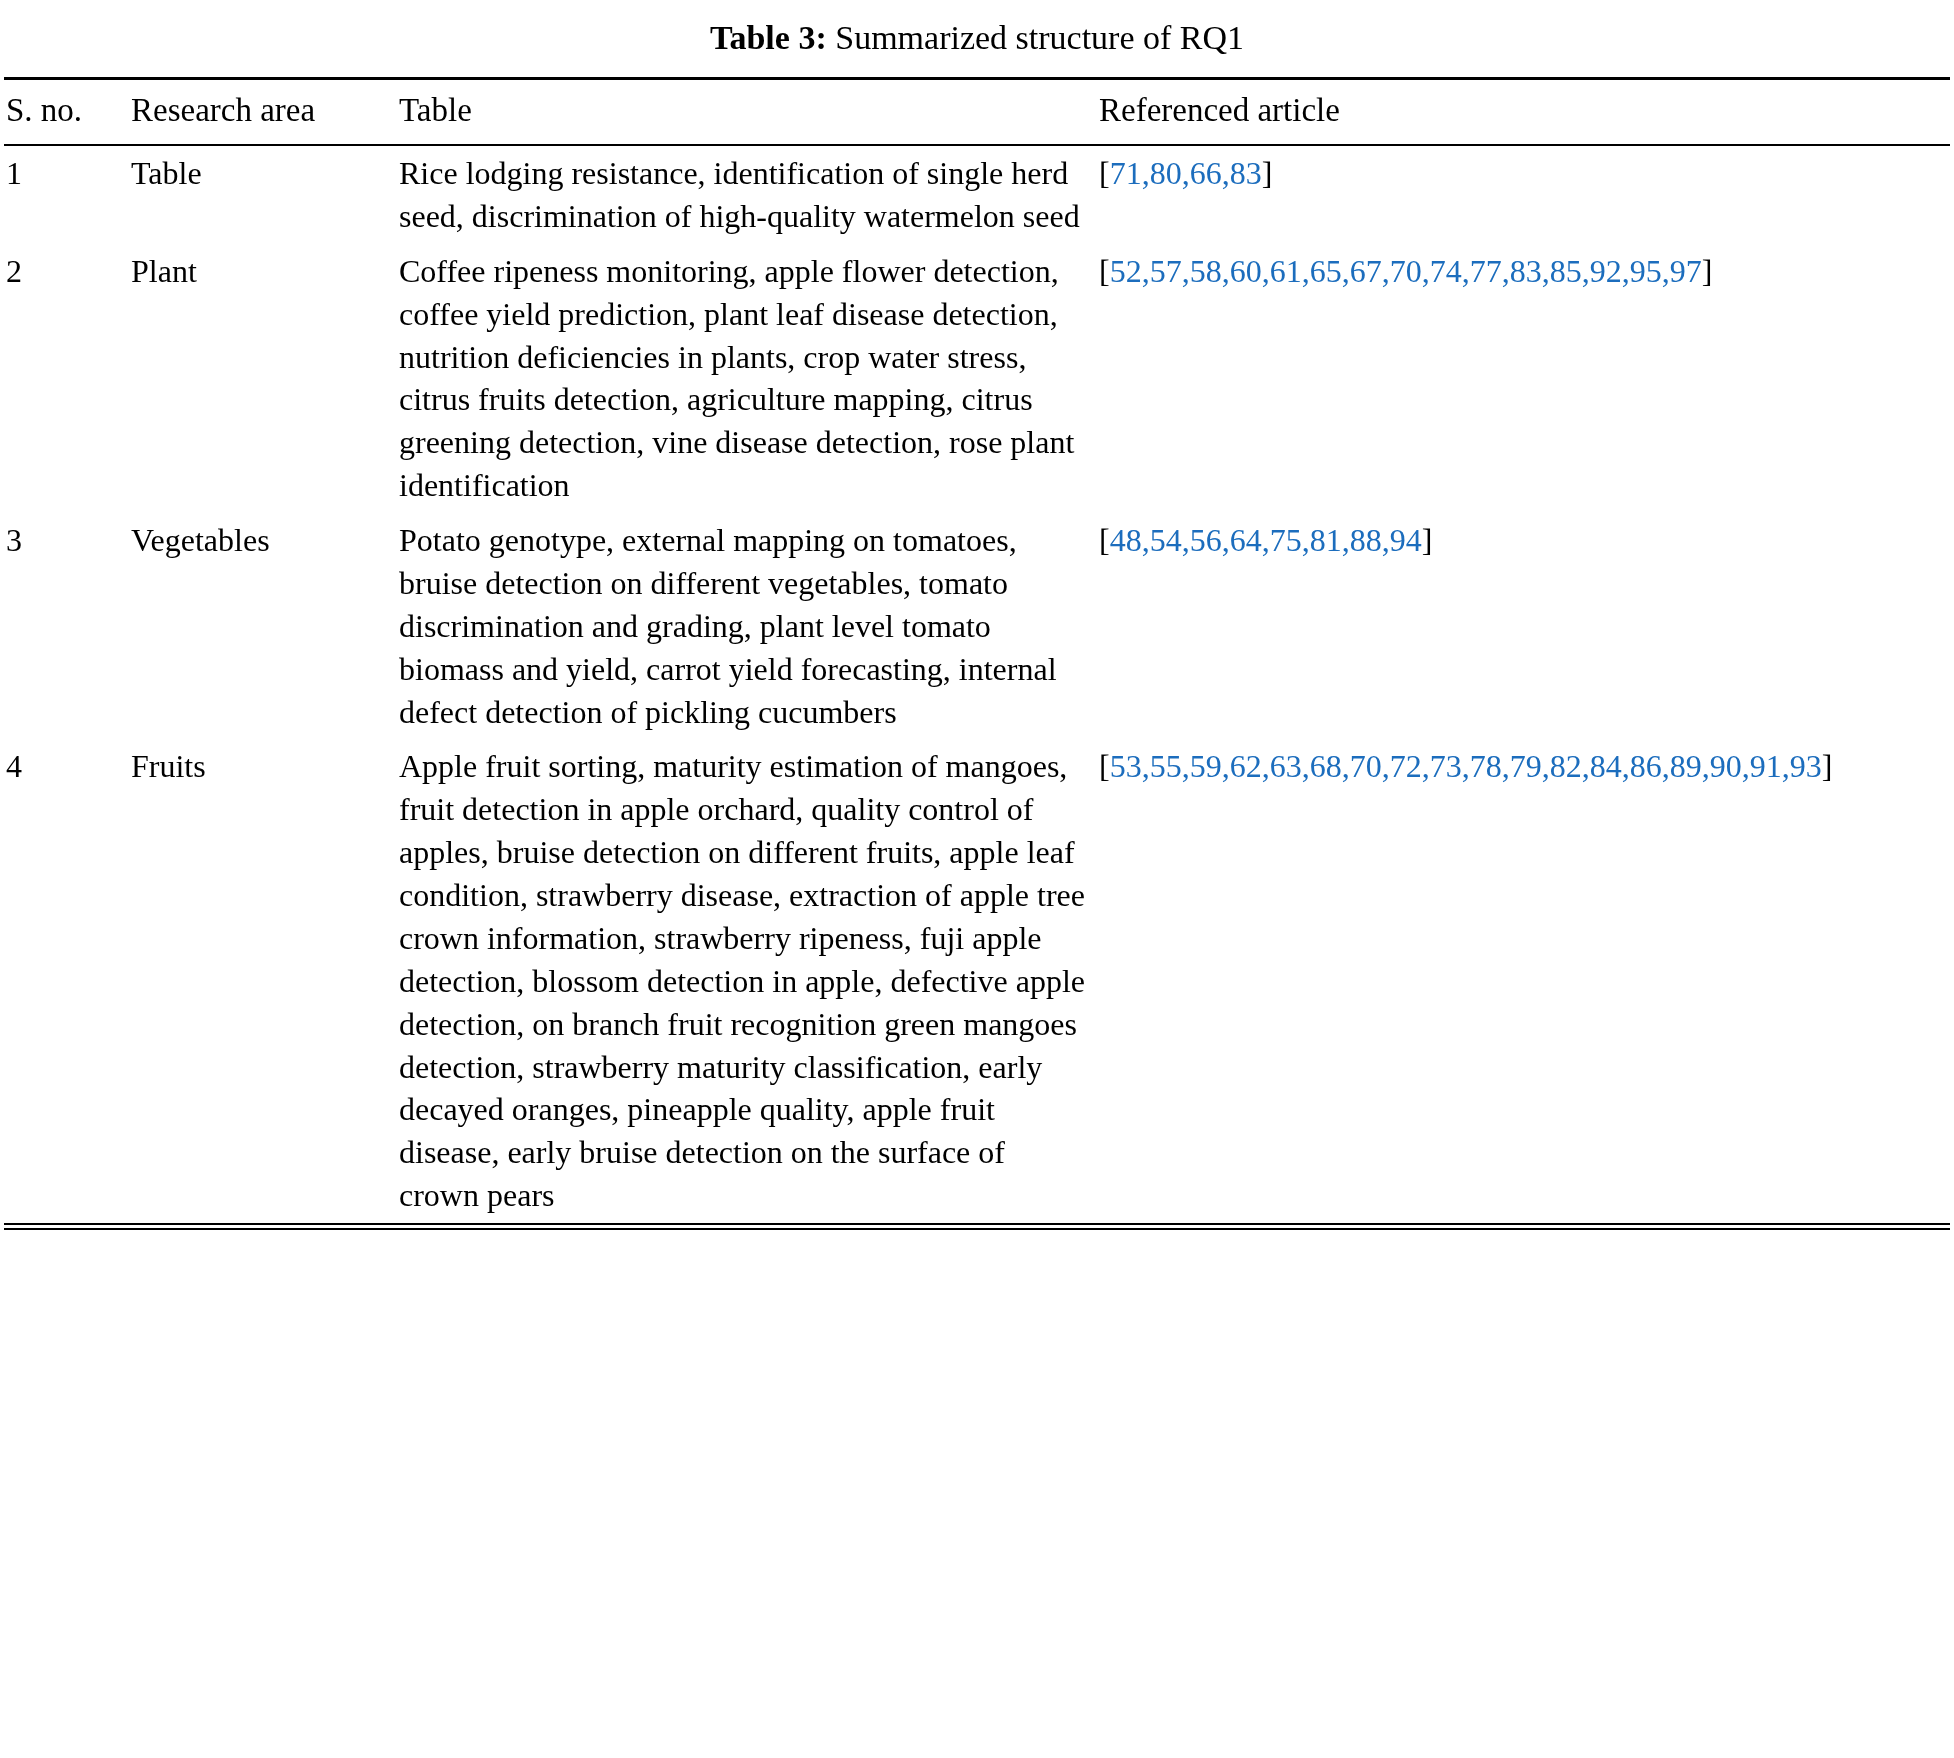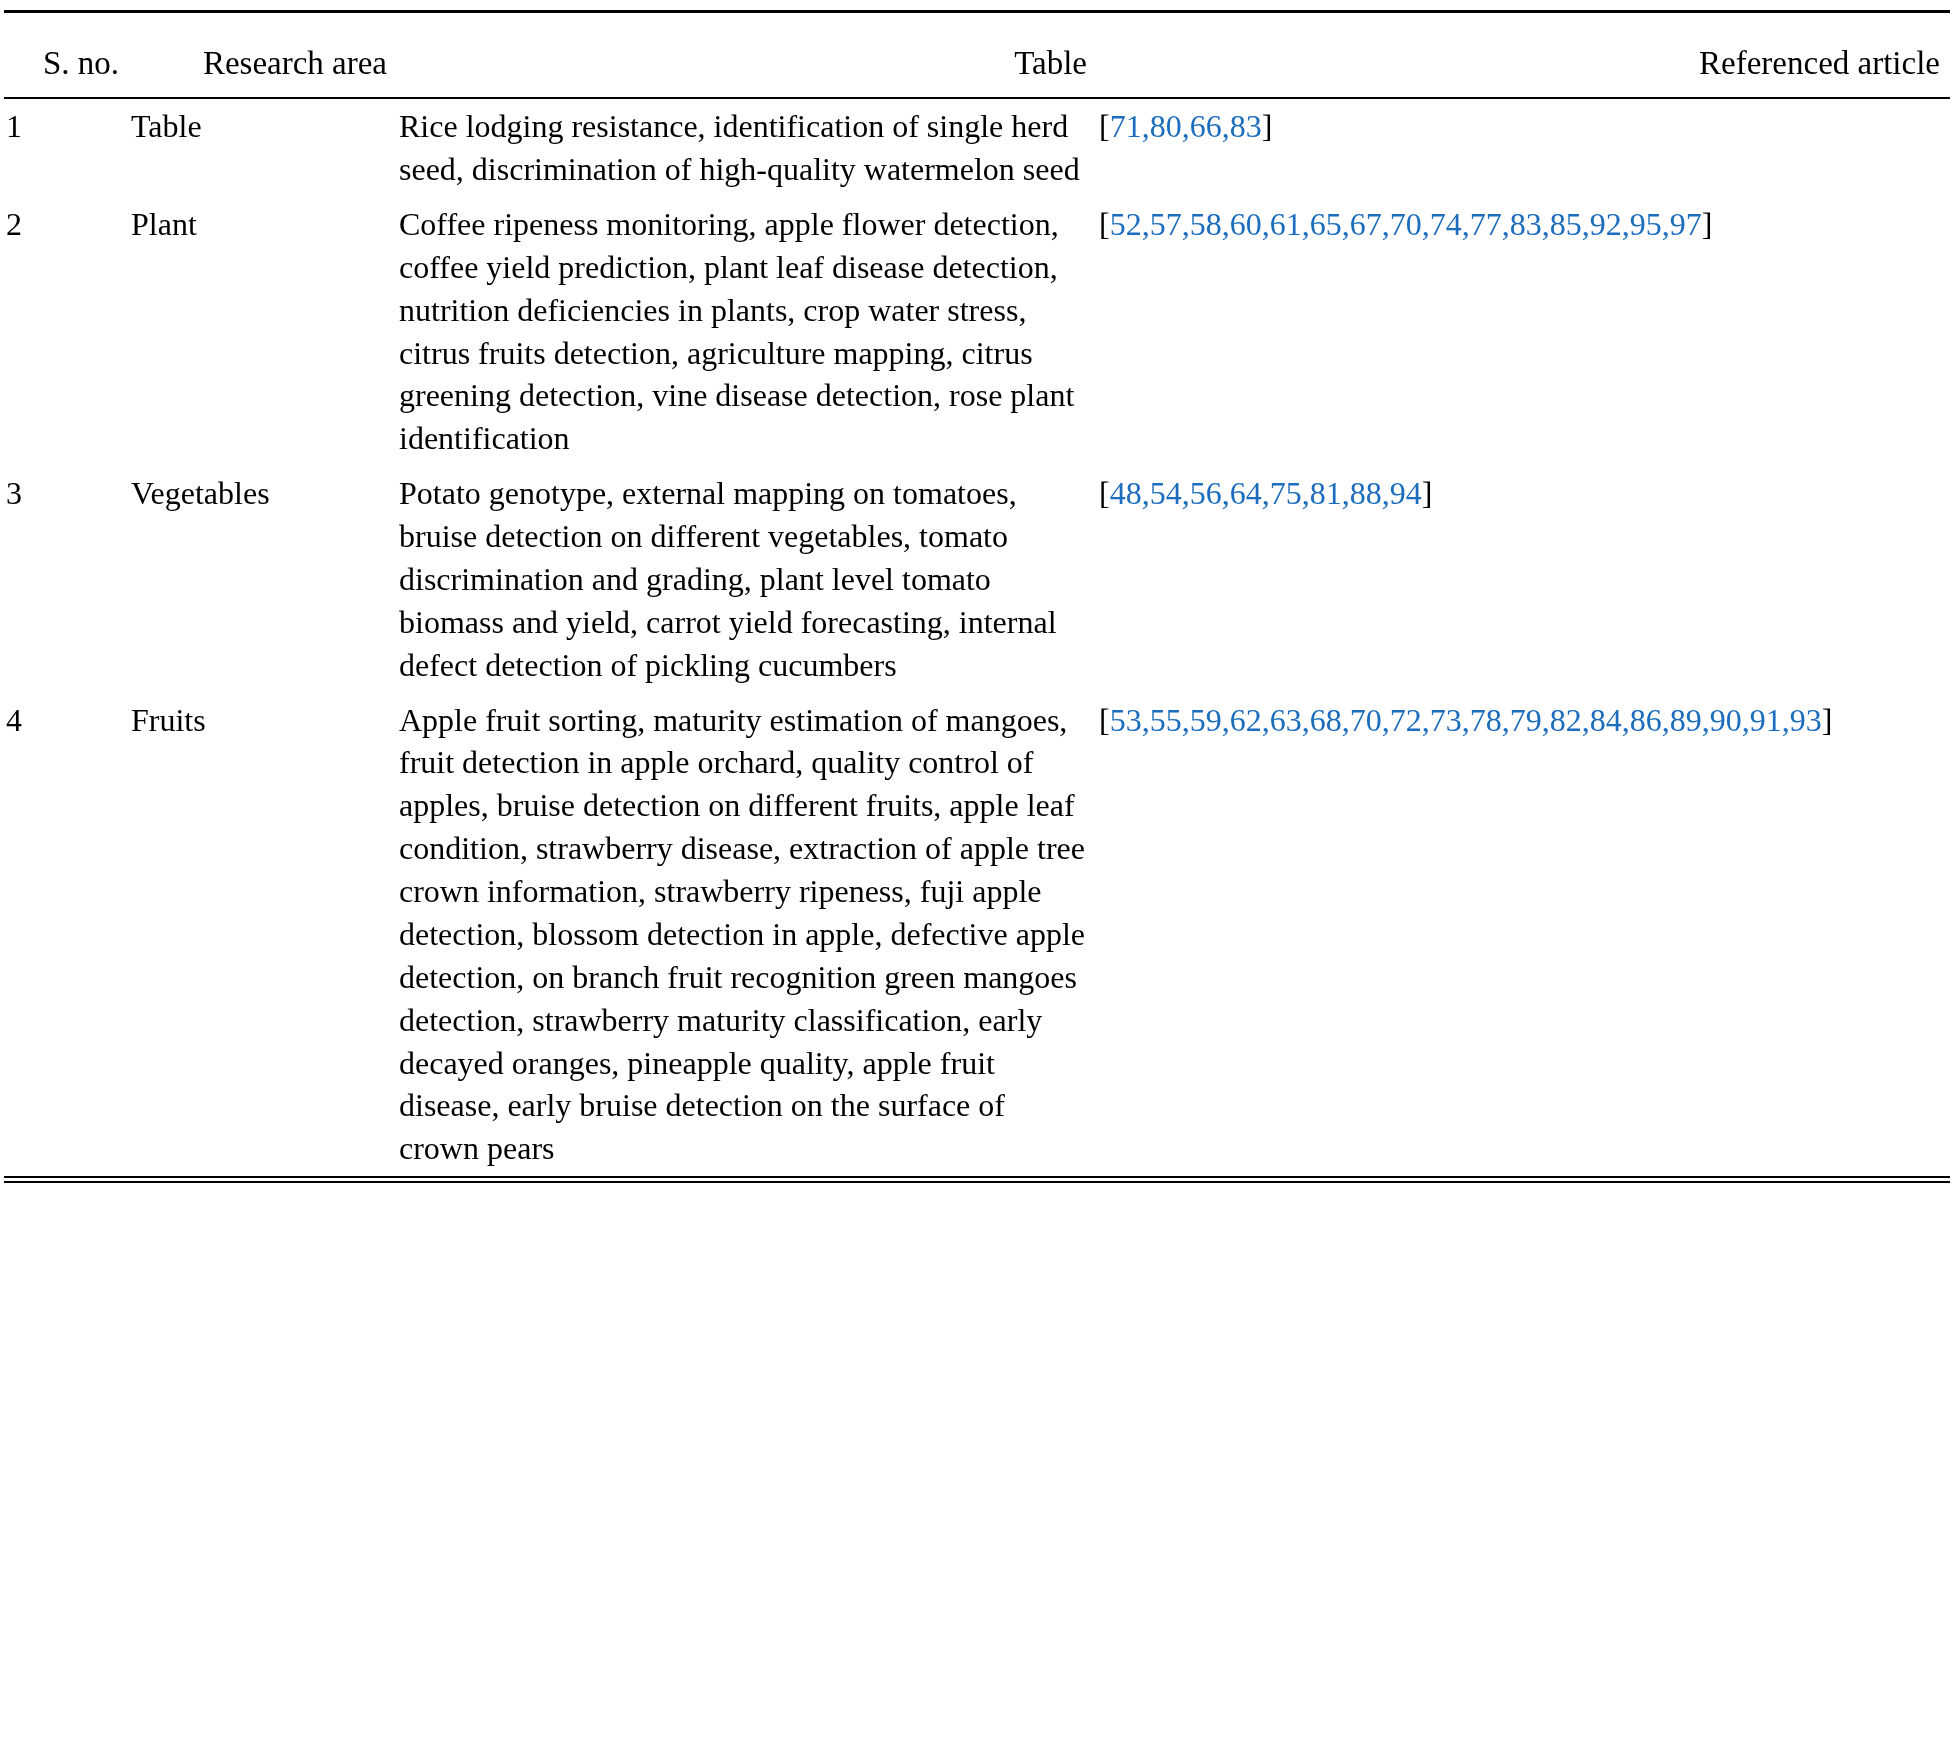--- a/index.html
+++ b/index.html
@@ -74,6 +74,10 @@
 
 <div class="page">
 
+  <div class="caption">
+    <span class="caption-label">Table 3:</span>
+    <span> Summarized structure of RQ1</span>
+  </div>
 
   <table class="rq-table">
     <colgroup>

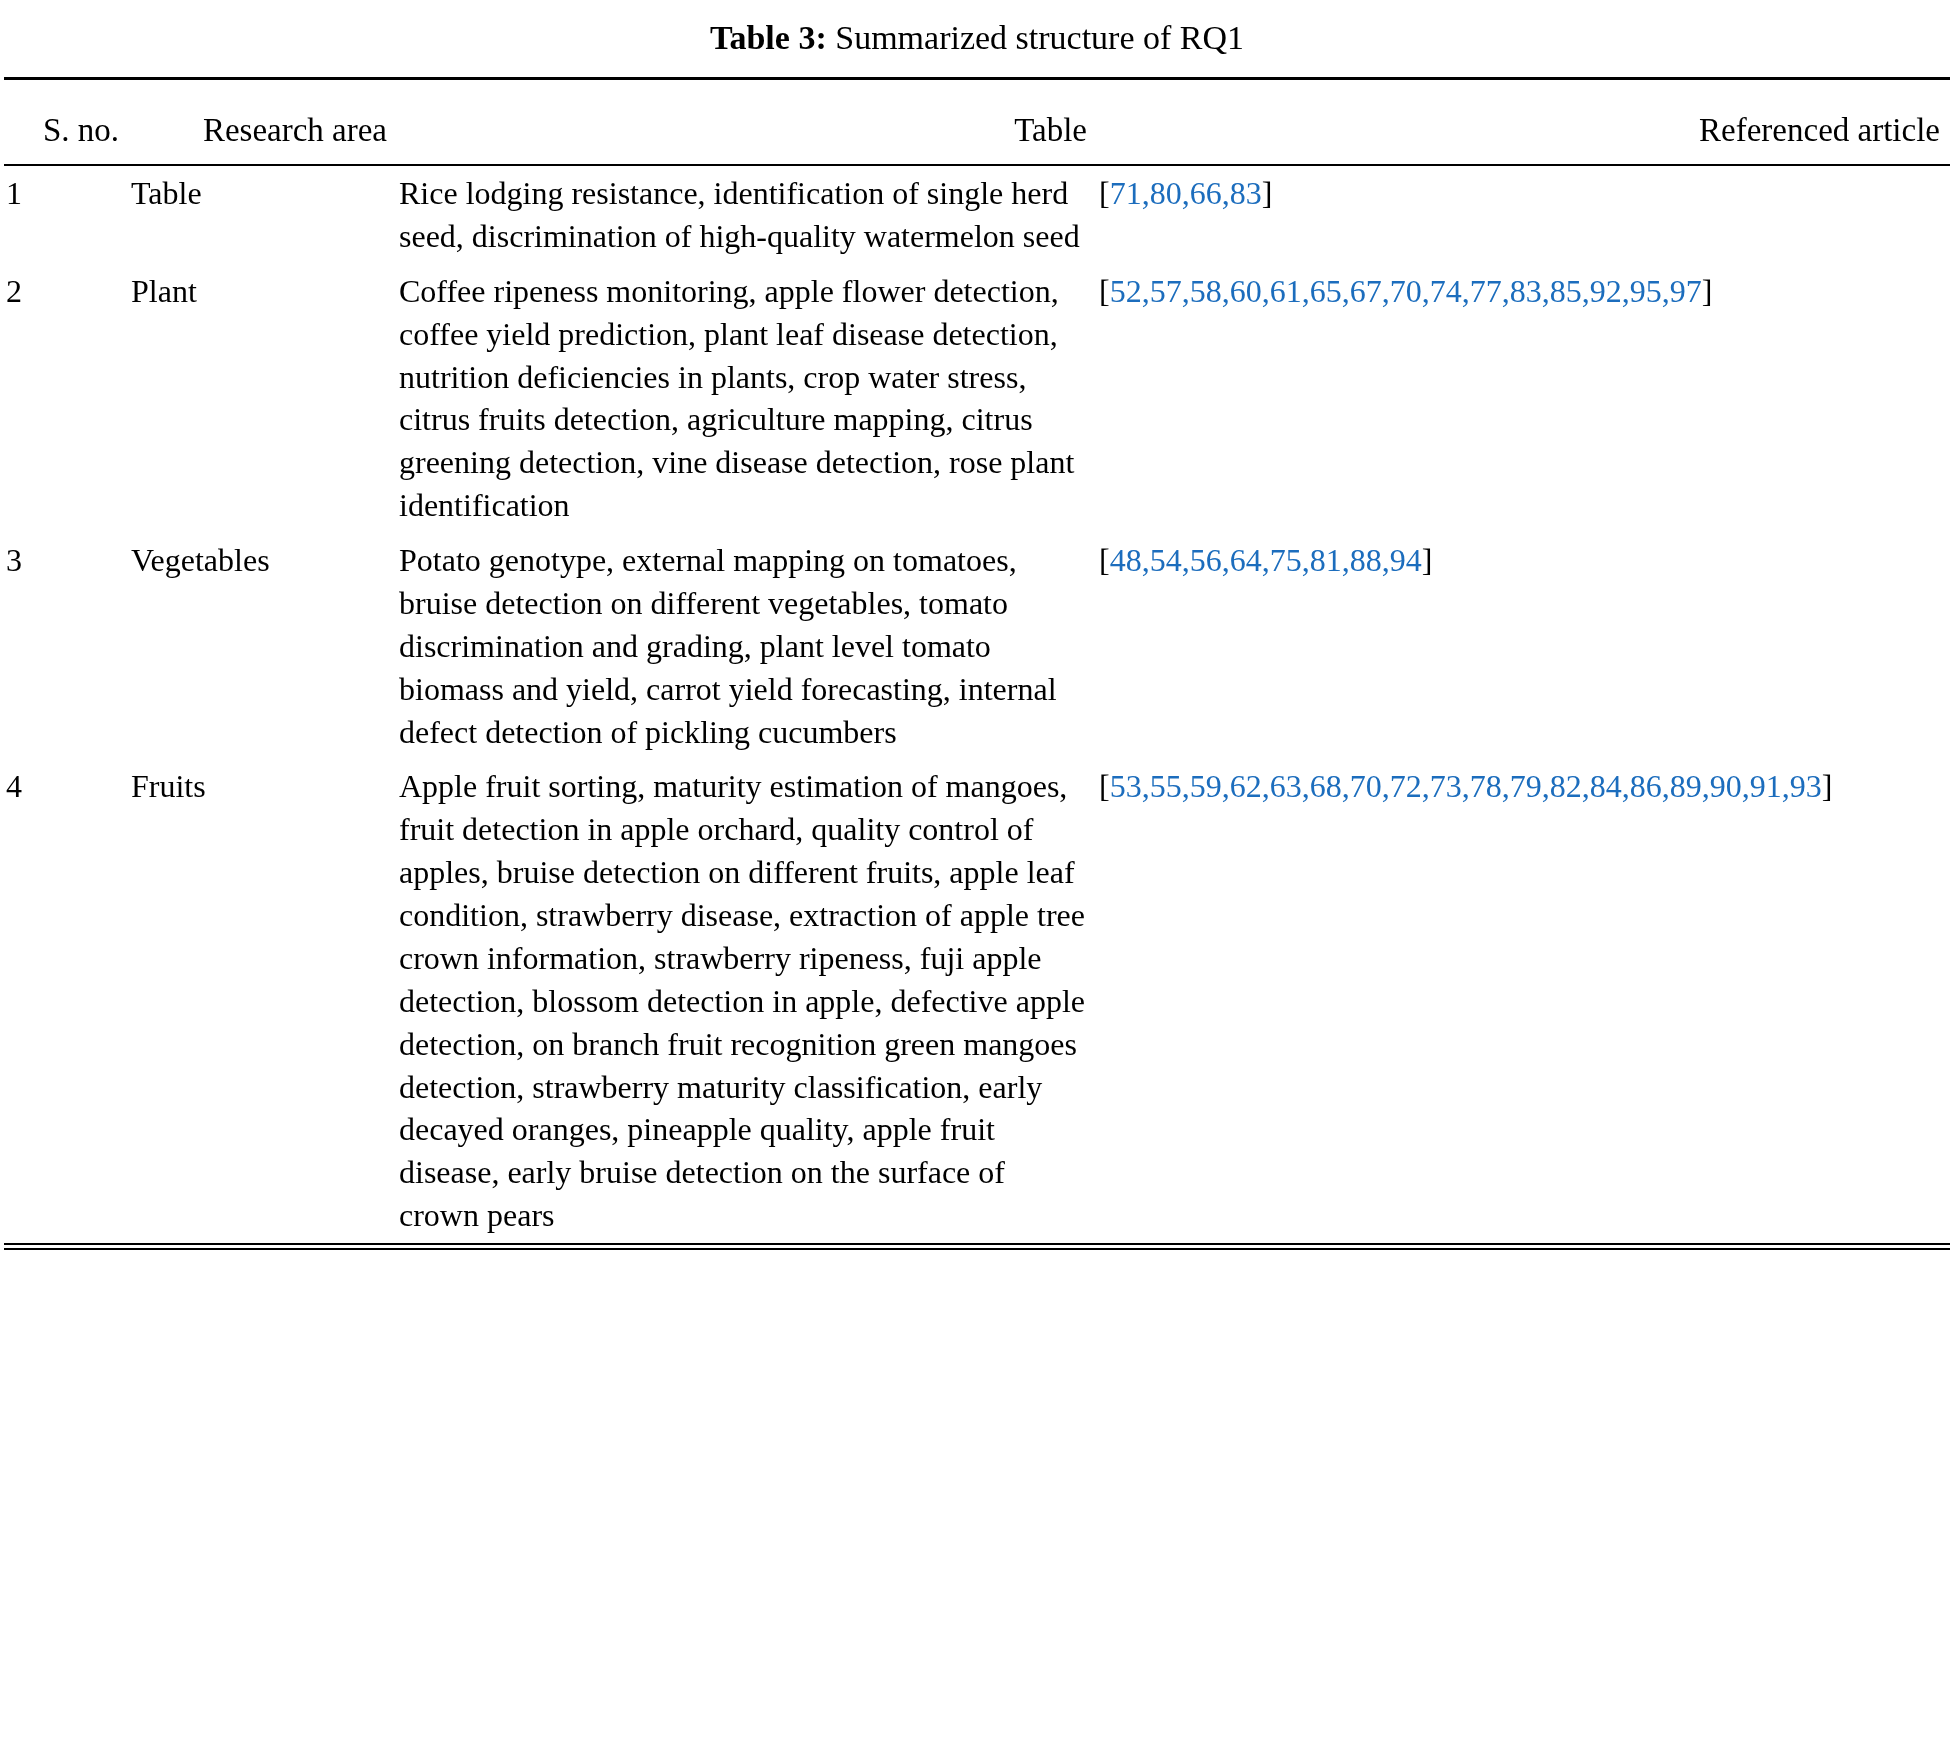--- a/index.html
+++ b/index.html
@@ -40,10 +40,10 @@
   col.c-detail { width: 700px; }
   col.c-refs { width: auto; }
   thead th {
-    text-align: right;
+    text-align: left;
     font-weight: normal;
     font-size: 33px;
-    padding: 28px 10px 12px 2px;
+    padding: 8px 10px 12px 2px;
     border-bottom: 2.5px solid #000000;
     vertical-align: bottom;
   }

